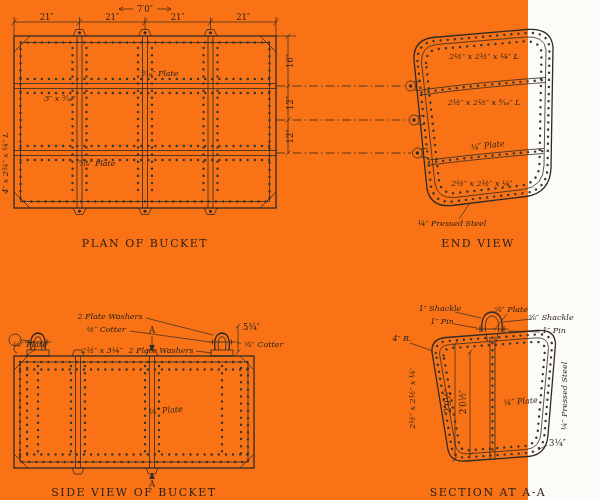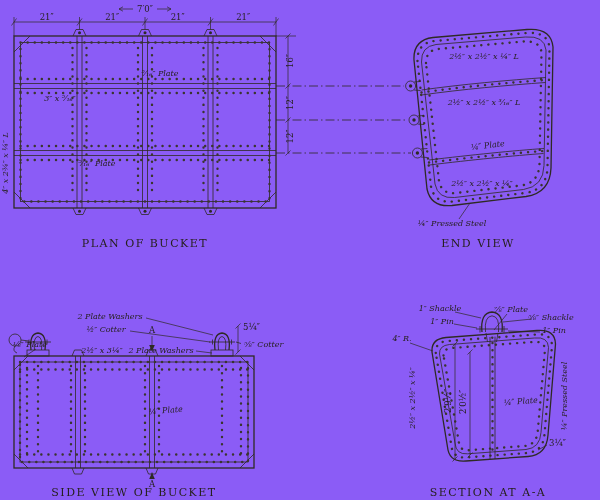--- a/index.html
+++ b/index.html
@@ -4,7 +4,7 @@
 <style>
   html,body{margin:0;padding:0;}
   body{width:600px;height:500px;background:#fcfbf7;overflow:hidden;}
-  #sheet{position:relative;width:600px;height:500px;background:#8b5cf6;}
+  #sheet{position:relative;width:528px;height:500px;background:#f97316;}
   svg{display:block;}
   .ln{fill:none;stroke:#2e2a24;stroke-width:1.3;}
   .lnthin{fill:none;stroke:#2e2a24;stroke-width:0.8;}

